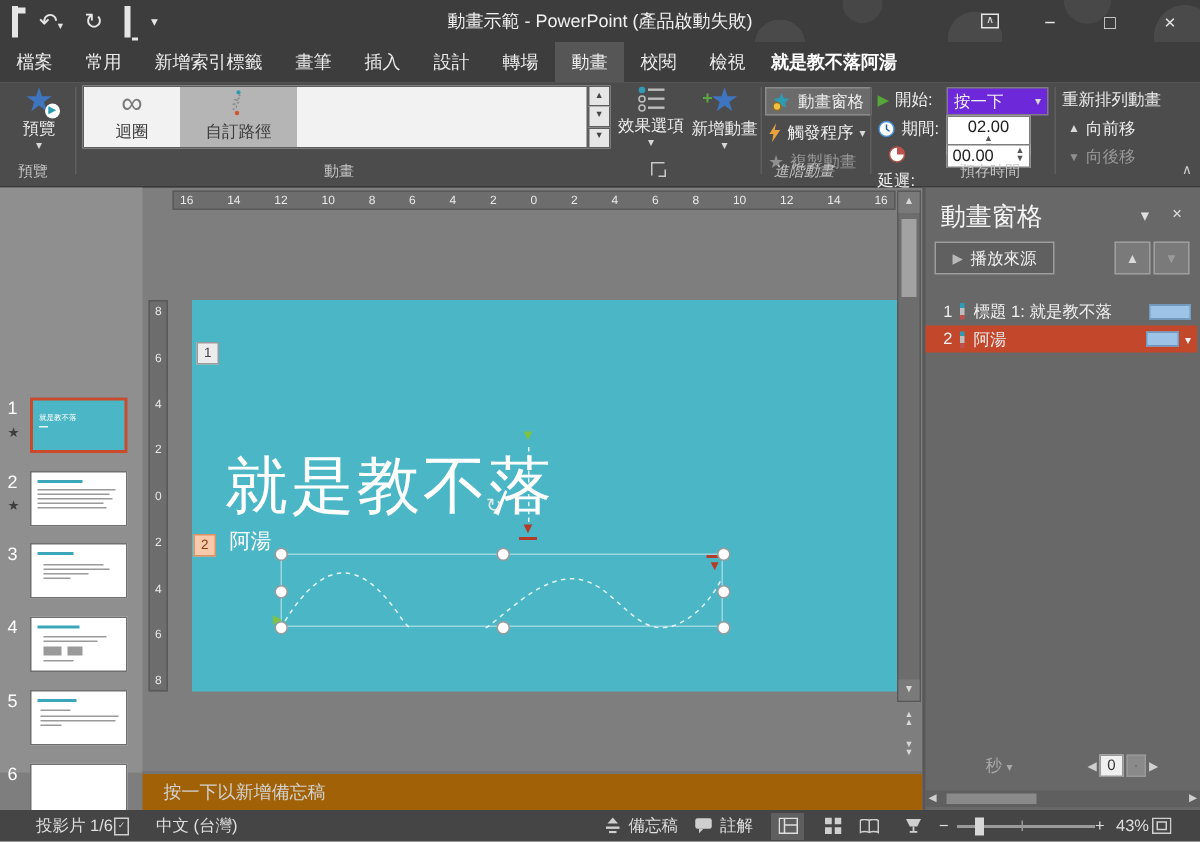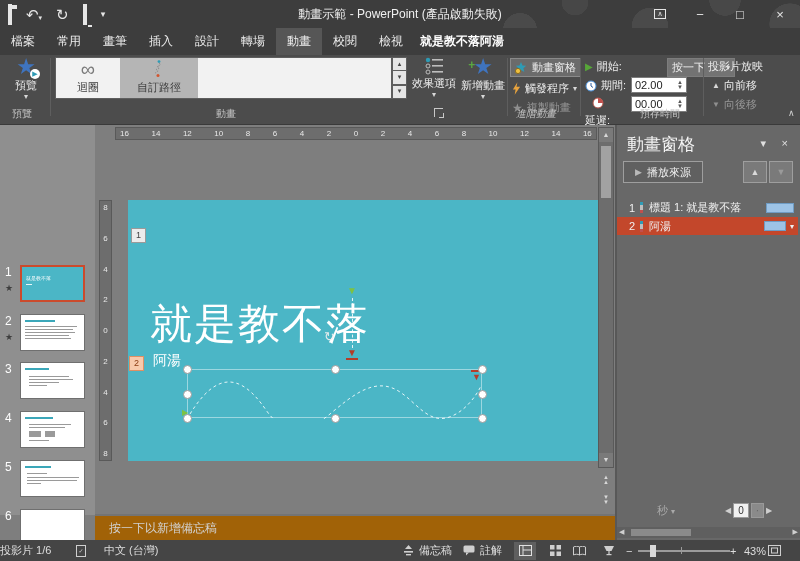--- a/index.html
+++ b/index.html
@@ -151,6 +151,7 @@
   <div class="tabbar">
     <span class="tab">檔案</span>
     <span class="tab">常用</span>
+    <span class="tab">新增索引標籤</span>
     <span class="tab">畫筆</span>
     <span class="tab">插入</span>
     <span class="tab">設計</span>

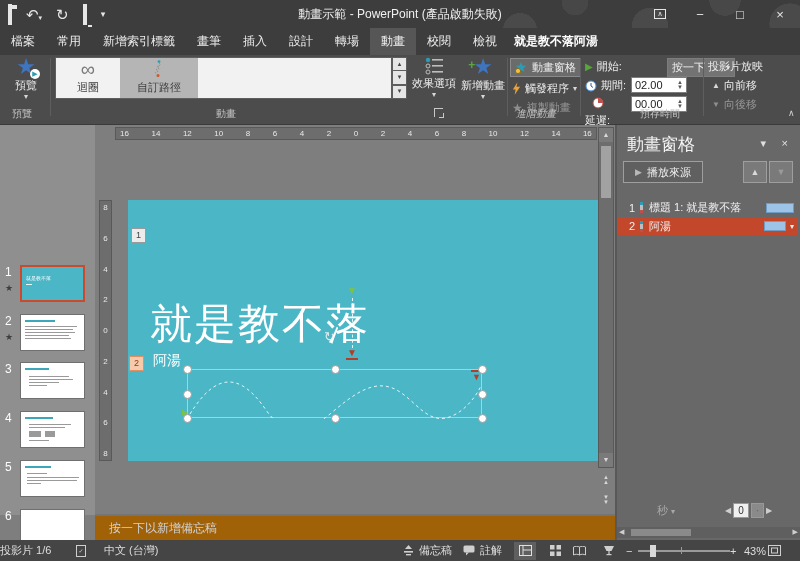--- a/index.html
+++ b/index.html
@@ -56,7 +56,7 @@
   .smallbtn.disabled { color:#979797; }
   .hl { background:#6b6b6b; border:1px solid #8a8a8a; padding:1px 4px; }
   .fieldlabel { color:#ededed; font-size:11px; }
-  .combo { background:#737373; border:1px solid #7d7d7d; color:#f0f0f0; font-size:11px; padding:1px 4px; display:flex; align-items:center; justify-content:space-between;margin-left:36px; }
+  .combo { background:#6d28d9; border:1px solid #7d7d7d; color:#f0f0f0; font-size:11px; padding:1px 4px; display:flex; align-items:center; justify-content:space-between; }
   .spin { background:#ffffff; border:1px solid #7d7d7d; color:#222; font-size:11px; padding:1px 3px; display:flex; align-items:center; justify-content:space-between; }
   .spin .arr { display:flex; flex-direction:column; font-size:6px; color:#555; line-height:5px; }
   .dlglaunch { position:absolute; width:9px; height:9px; border-left:1px solid #c8c8c8; border-top:1px solid #c8c8c8; }

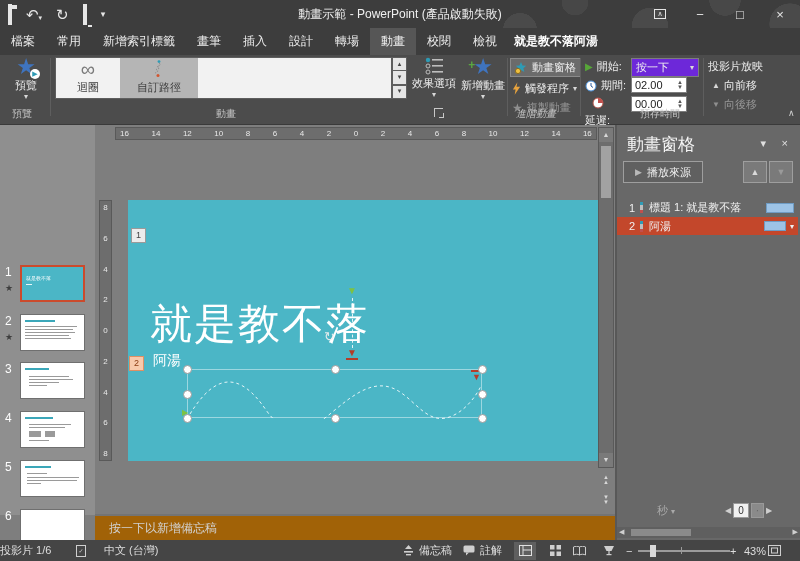--- a/index.html
+++ b/index.html
@@ -275,7 +275,7 @@
     <span class="grouplabel" style="left:640px;">預存時間</span>
     <div class="vdiv" style="left:703px;"></div>
 
-    <span class="abs" style="left:708px; top:4px; font-size:11px; color:#ededed;">投影片放映</span>
+    <span class="abs" style="left:708px; top:4px; font-size:11px; color:#ededed;">重新排列動畫</span>
     <div class="smallbtn" style="left:712px; top:23px;">
       <span style="font-size:8px; color:#d8d8d8;">▲</span>
       <span>向前移</span>

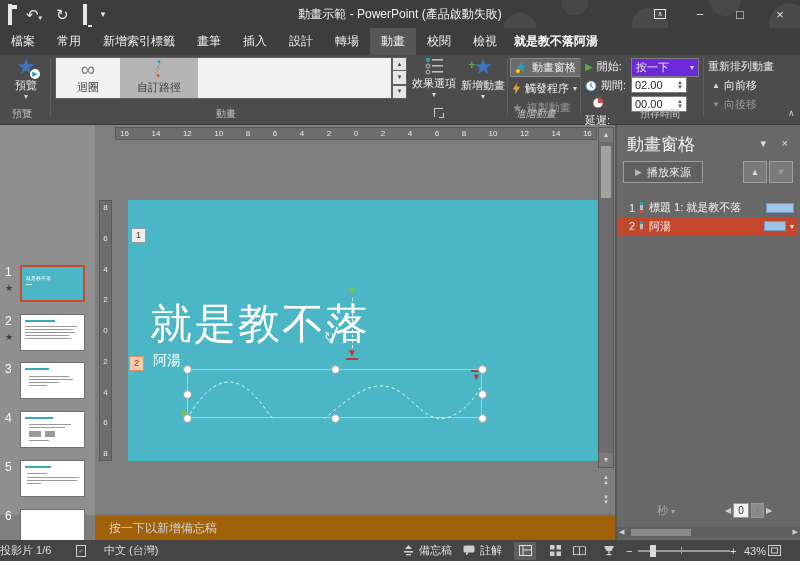--- a/index.html
+++ b/index.html
@@ -251,7 +251,7 @@
         </svg>
       <span class="fieldlabel">期間:</span>
     </div>
-    <div class="spin" style="position:absolute; left:631px; top:22px; width:56px;">
+    <div class="spin" style="position:absolute; left:631px; top:22px; width:56px;flex-direction:column;">
       <span>02.00</span>
       <span class="arr">
           <span>▲</span>

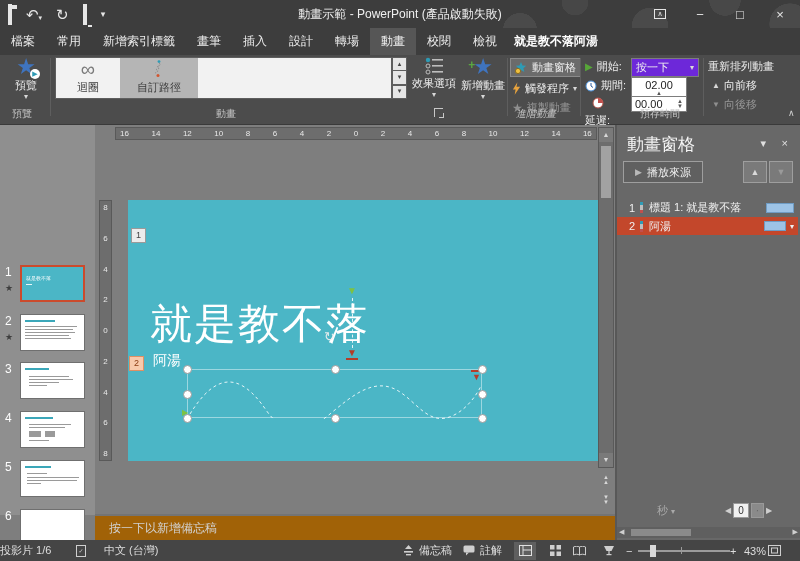--- a/index.html
+++ b/index.html
@@ -463,7 +463,7 @@
   </div>
 
   <div class="statusbar">
-    <span class="sb" style="left:0;">投影片 1/6</span>
+    <span class="sb" style="left:24px;">投影片 1/6</span>
     <span class="sb" style="left:76px;">
         <span class="sb-ico-doc">✓</span>
       </span>

